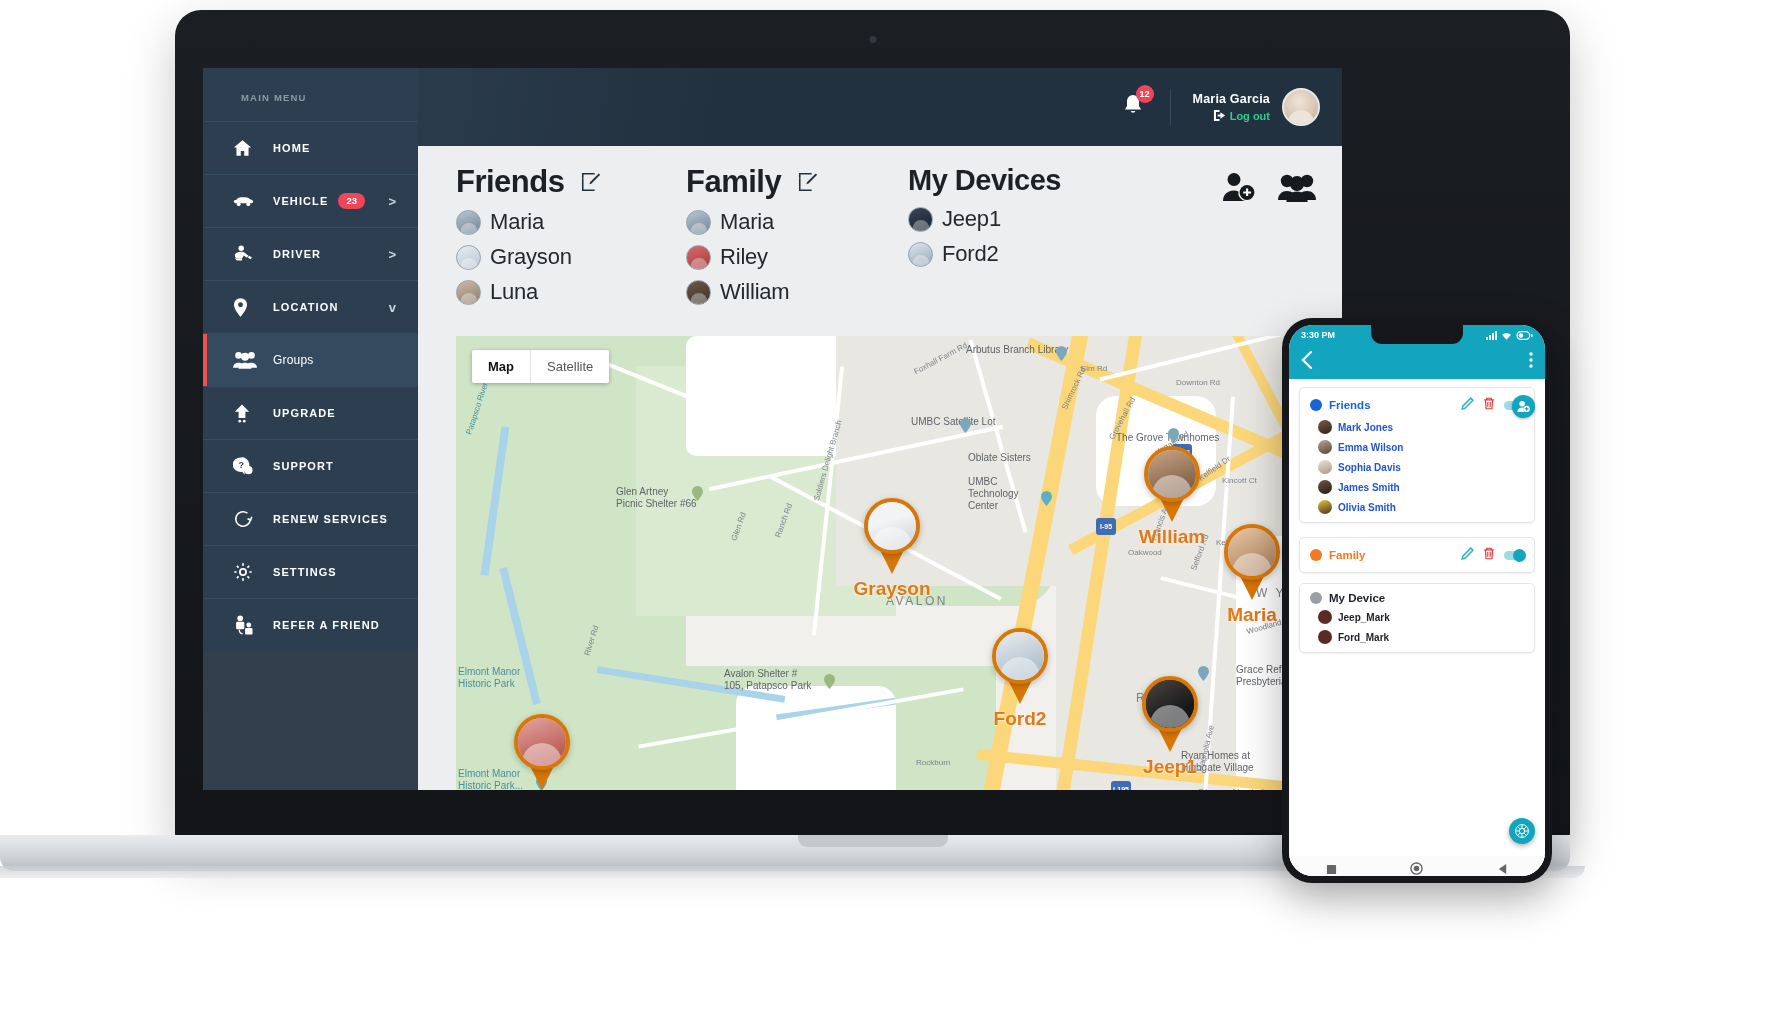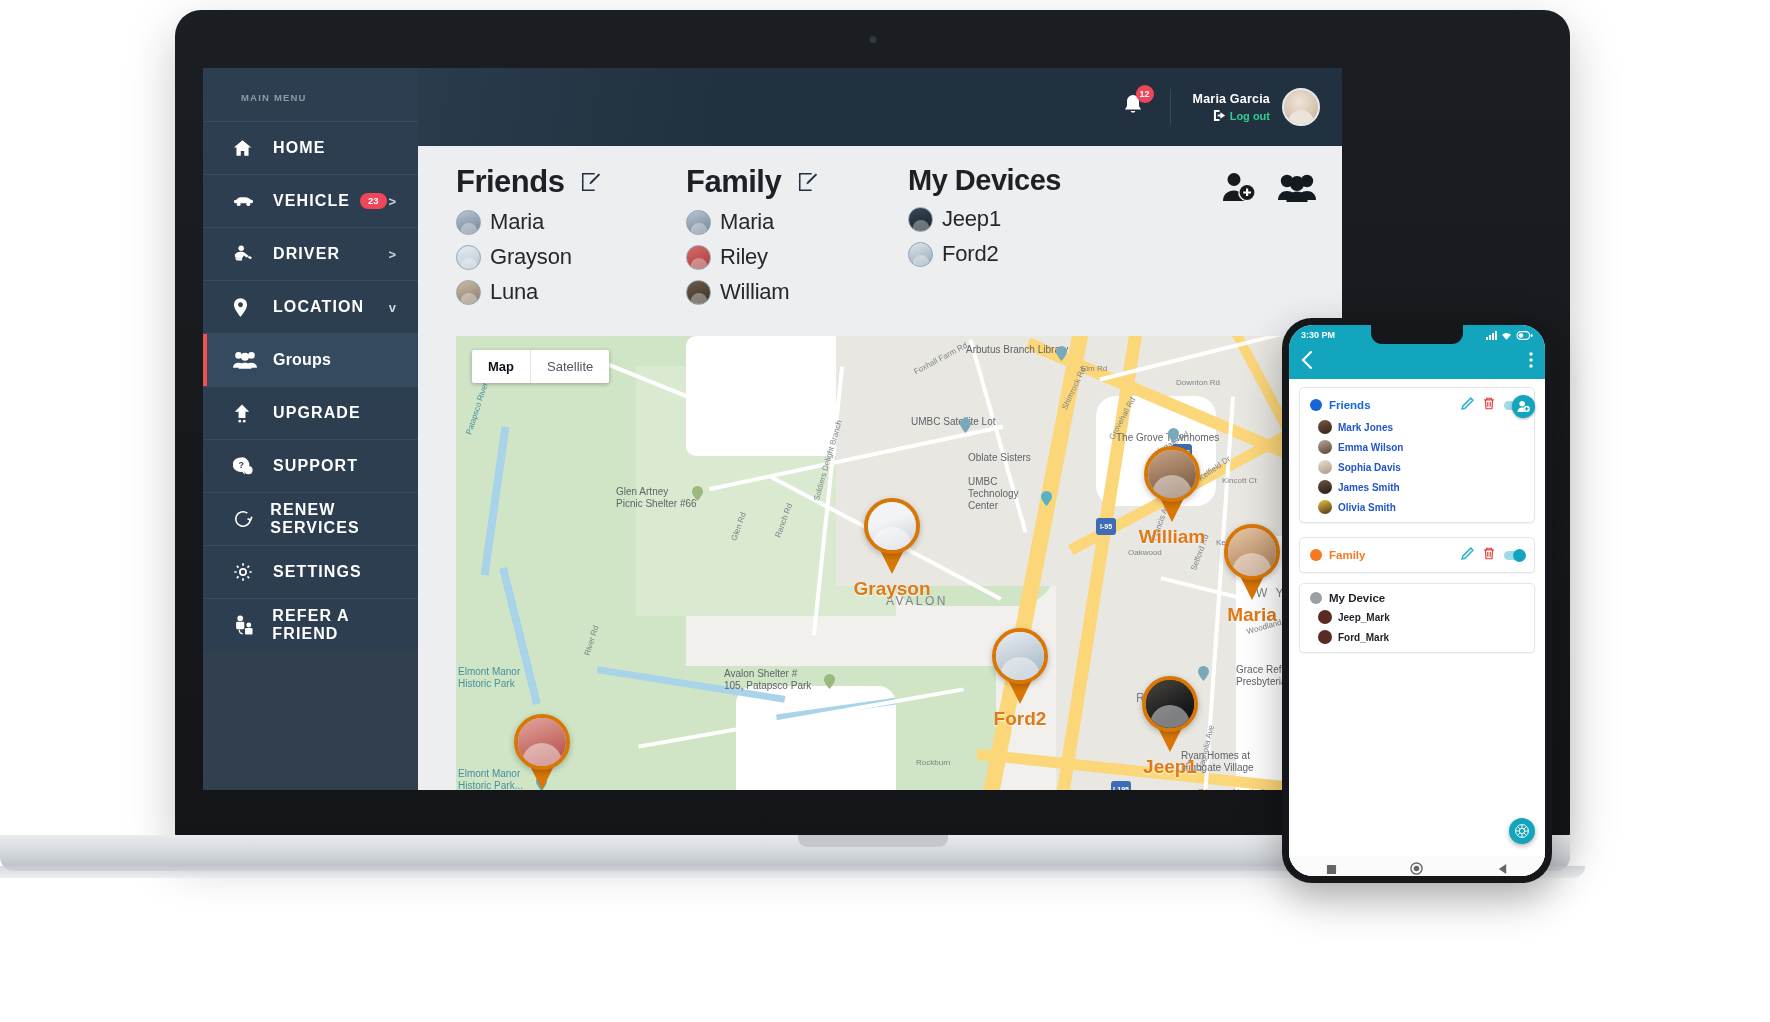--- a/index.html
+++ b/index.html
@@ -71,7 +71,7 @@
   .nav-ico { width:34px; display:flex; align-items:center; justify-content:flex-start; color:#fff; }
   .nav-ico svg { display:block; }
   .nav-label {
-    font-size:16px; font-weight:bold; letter-spacing:1.1px; color:#fff;
+    font-size:11px; font-weight:bold; letter-spacing:1.1px; color:#fff;
     margin-left:6px;
   }
   .nav-item.active .nav-label { font-size:16px; font-weight:700; letter-spacing:.2px; text-transform:none; }

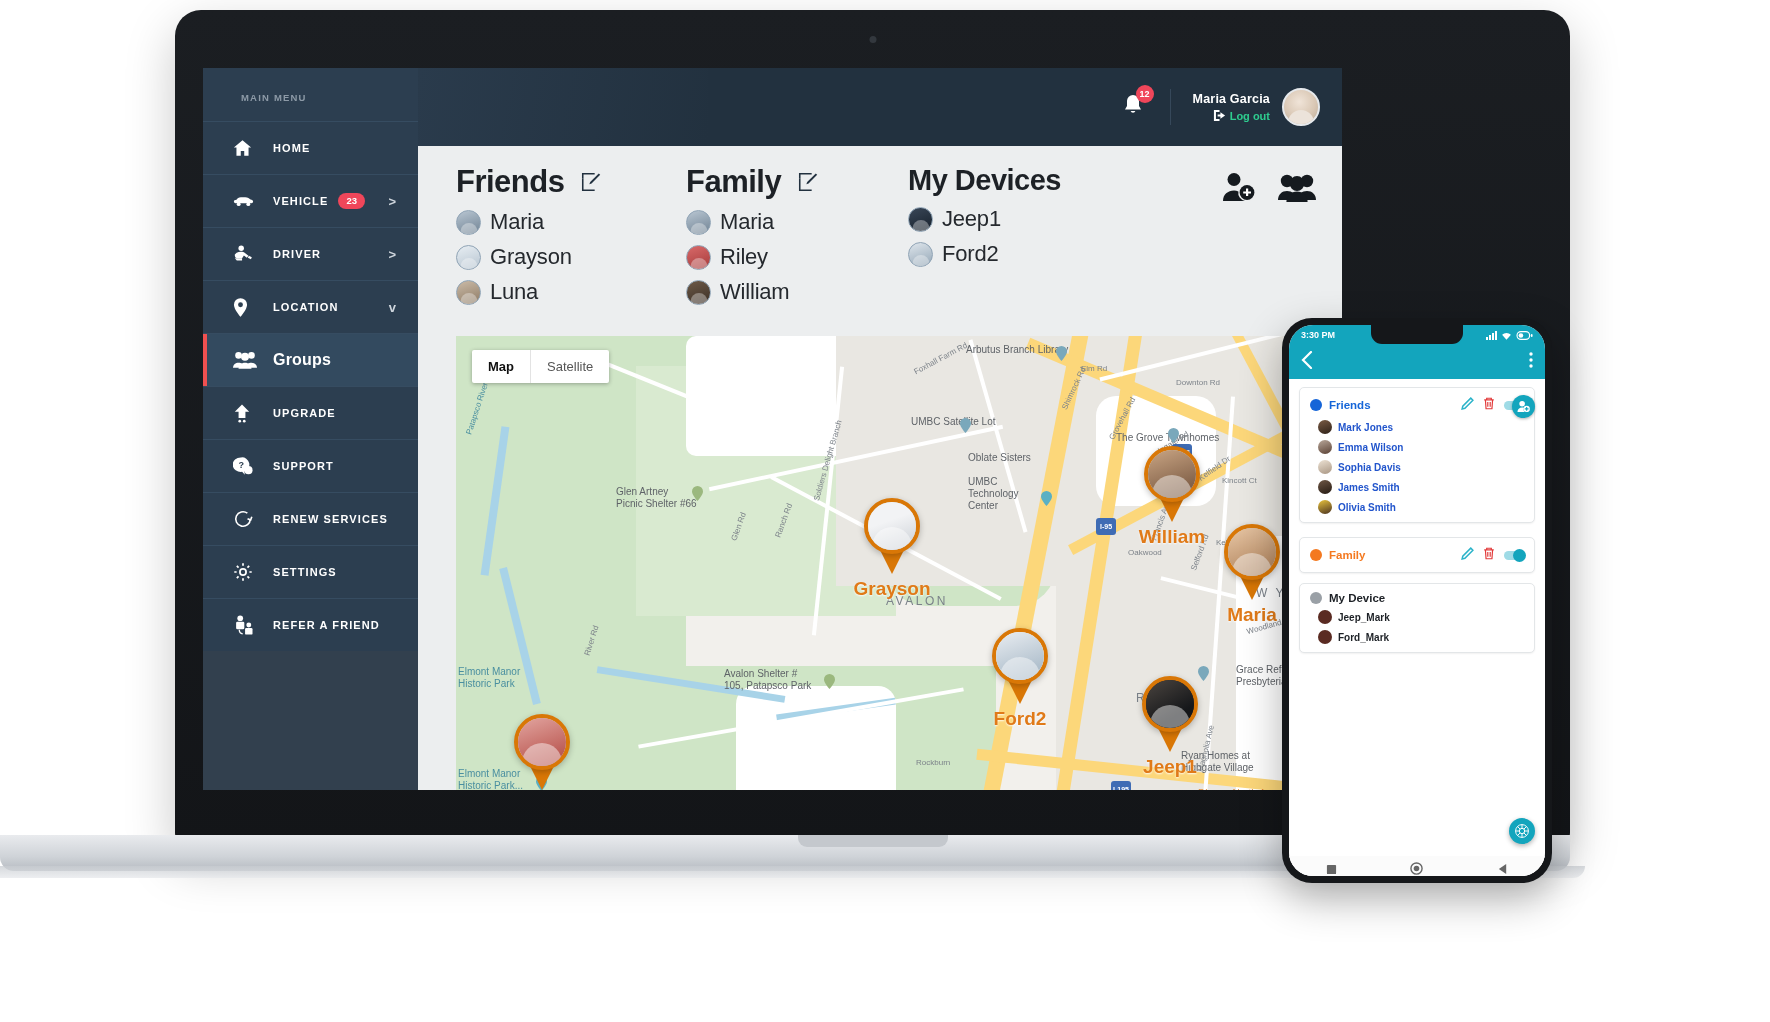--- a/index.html
+++ b/index.html
@@ -74,7 +74,7 @@
     font-size:11px; font-weight:bold; letter-spacing:1.1px; color:#fff;
     margin-left:6px;
   }
-  .nav-item.active .nav-label { font-size:16px; font-weight:700; letter-spacing:.2px; text-transform:none; }
+  .nav-item.active .nav-label { font-size:12px; font-weight:400; letter-spacing:.2px; text-transform:none; }
   .badge-count {
     background:#f0465a; color:#fff; font-size:9.5px; font-weight:bold;
     border-radius:9px; padding:2px 8px; margin-left:10px; line-height:1.2;

